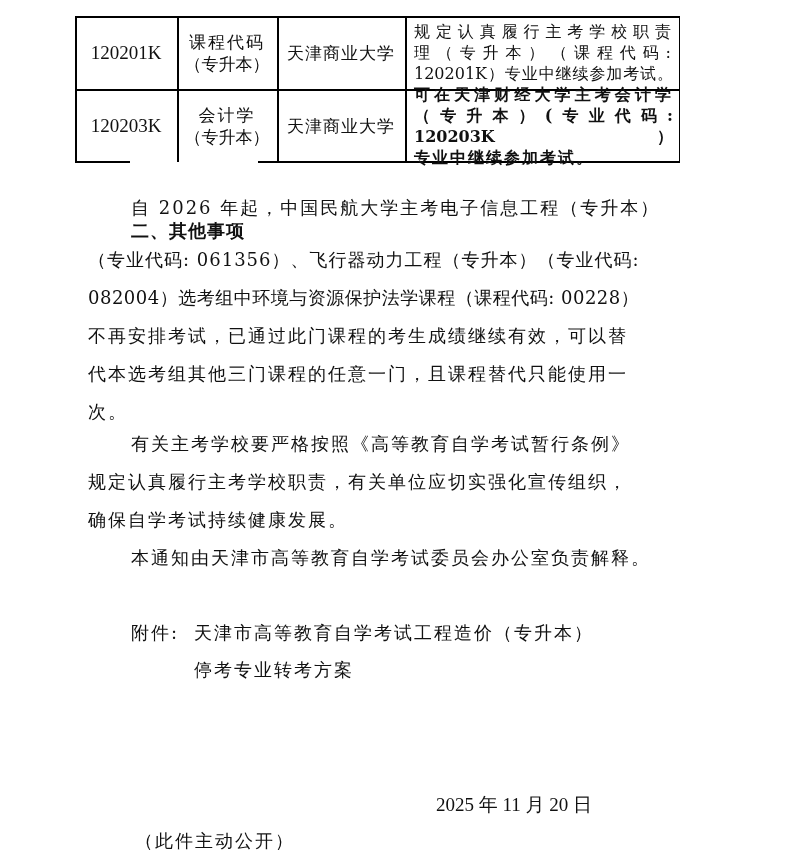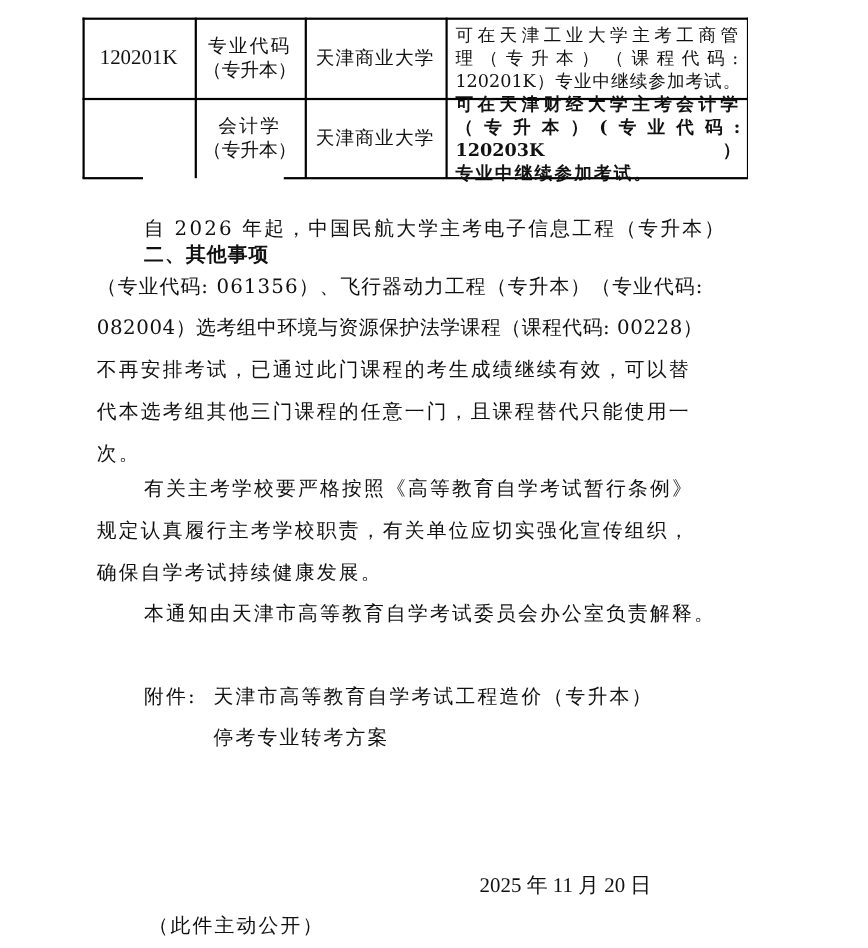--- a/index.html
+++ b/index.html
@@ -34,7 +34,7 @@
 
   <div class="cell code" style="left:0;top:0;width:102px;height:73px;">120201K</div>
   <div class="cell cname" style="left:102px;top:0;width:100px;height:73px;">
-    <span>专业代码</span>
+    <span>课程代码</span>
     <span style="letter-spacing:0">（专升本）</span>
   </div>
   <div class="cell univ" style="left:202px;top:0;width:128px;height:73px;">天津商业大学</div>

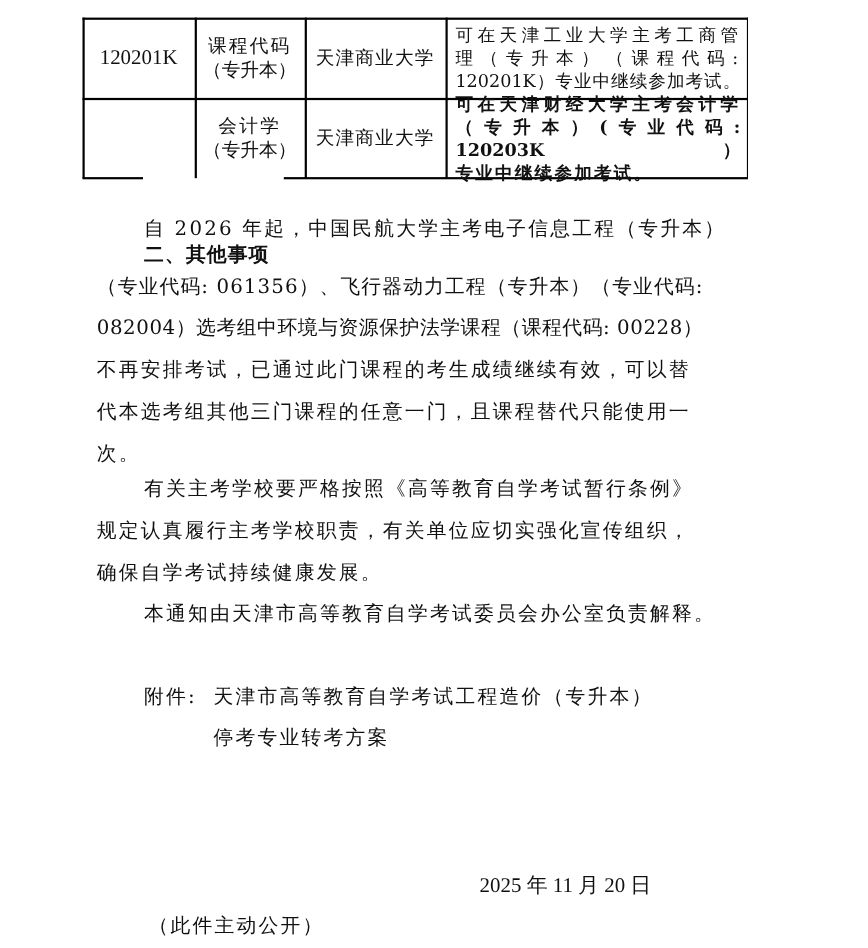--- a/index.html
+++ b/index.html
@@ -40,7 +40,7 @@
   <div class="cell univ" style="left:202px;top:0;width:128px;height:73px;">天津商业大学</div>
   <div class="cell note" style="left:330px;top:0;width:274px;height:73px;">
     <div style="width:100%">
-      <span>可在天津工业大学主考工商管</span>
+      <span>规定认真履行主考学校职责</span>
       <span>理（专升本）（课程代码:</span>
       <span style="letter-spacing:0">120201K）专业中继续参加考试。</span>
     </div>

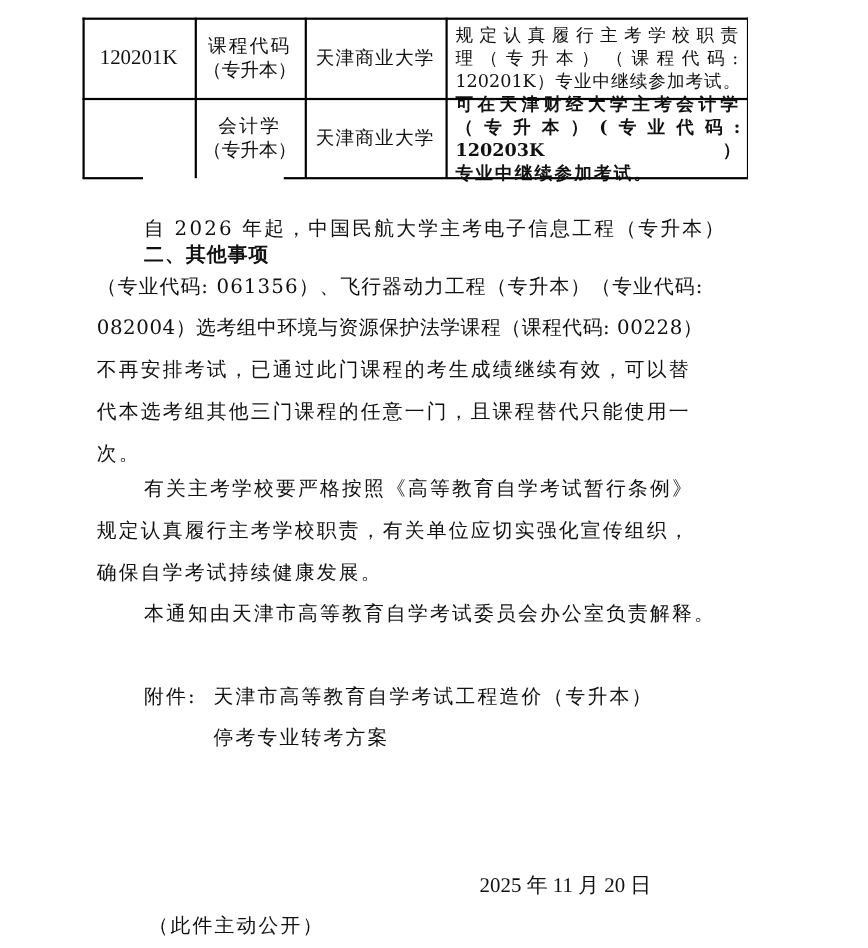--- a/index.html
+++ b/index.html
@@ -46,6 +46,7 @@
     </div>
   </div>
 
+  <div class="cell code" style="left:0;top:73px;width:102px;height:73px;">120203K</div>
   <div class="cell cname" style="left:102px;top:73px;width:100px;height:73px;">
     <span>会计学</span>
     <span style="letter-spacing:0">（专升本）</span>

